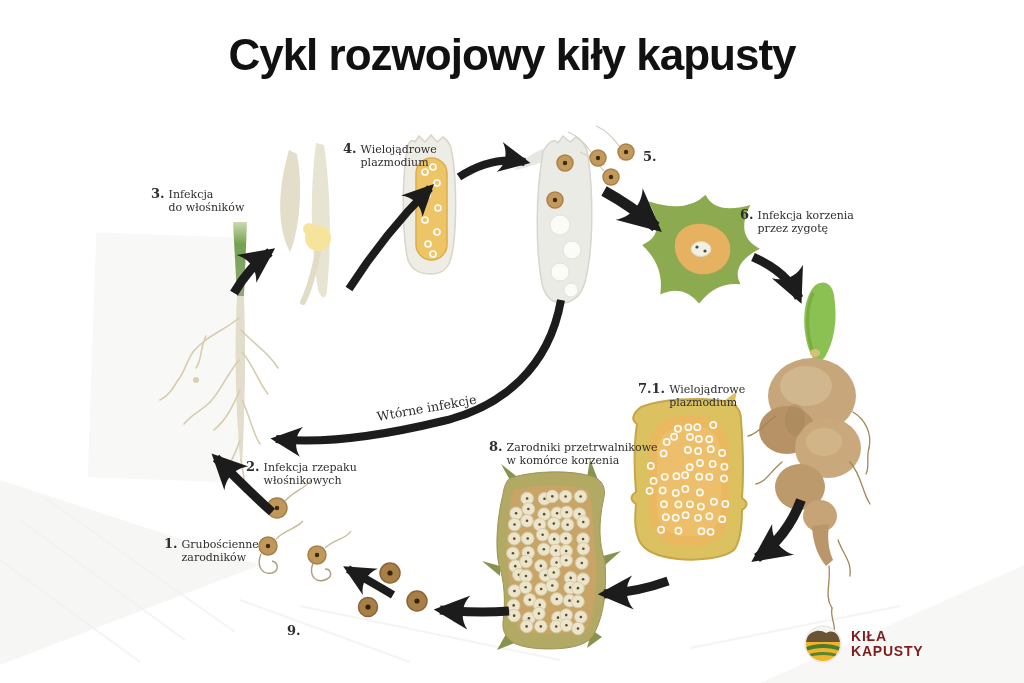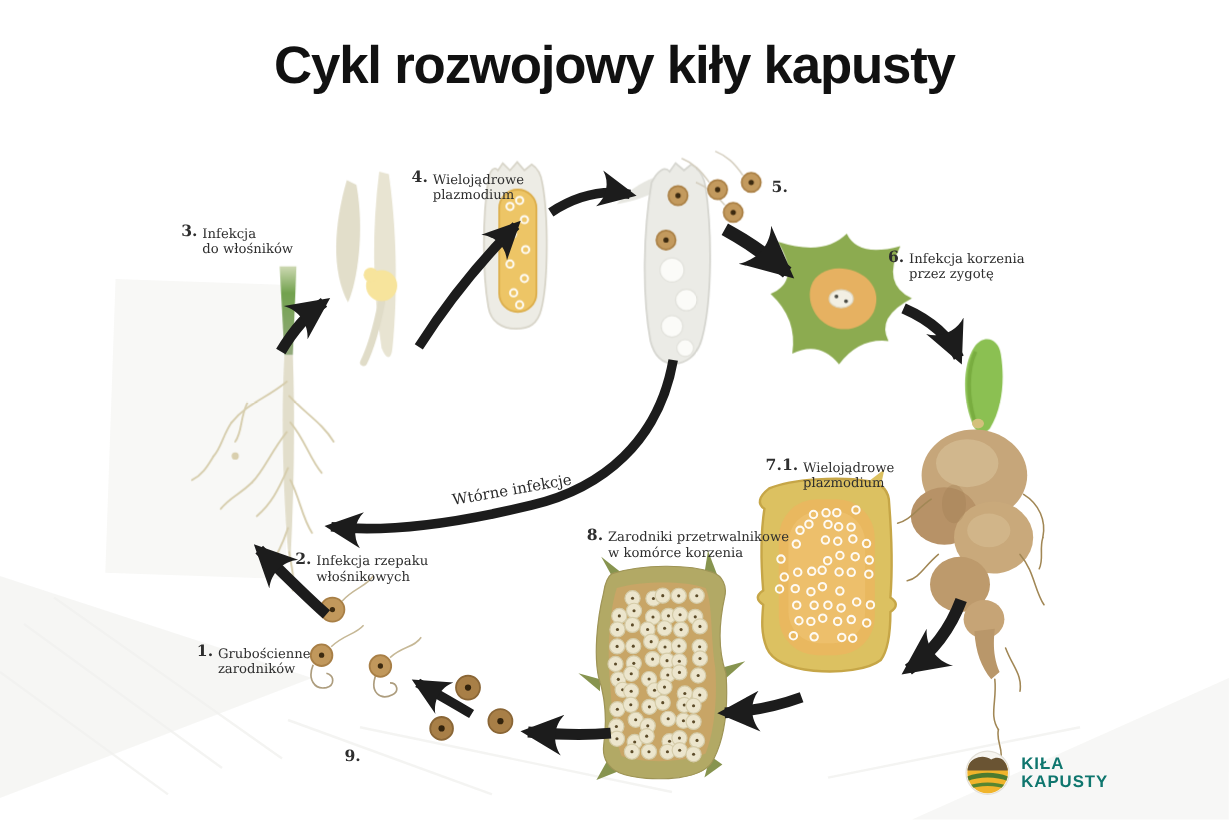--- a/index.html
+++ b/index.html
@@ -17,7 +17,7 @@
          font-size:12.5px;color:#2b2b2b;transform:rotate(-10deg);transform-origin:left center;}
   .logo{position:absolute;left:804px;top:625px;display:flex;align-items:center;gap:9px;}
   .logo-text{display:flex;flex-direction:column;font-family:"Liberation Sans",sans-serif;
-         font-weight:bold;font-size:14px;line-height:1.05;letter-spacing:0.8px;color:#0f766e;}
+         font-weight:bold;font-size:14px;line-height:1.05;letter-spacing:0.8px;color:#7f1d1d;}
 </style>
 </head>
 <body>

